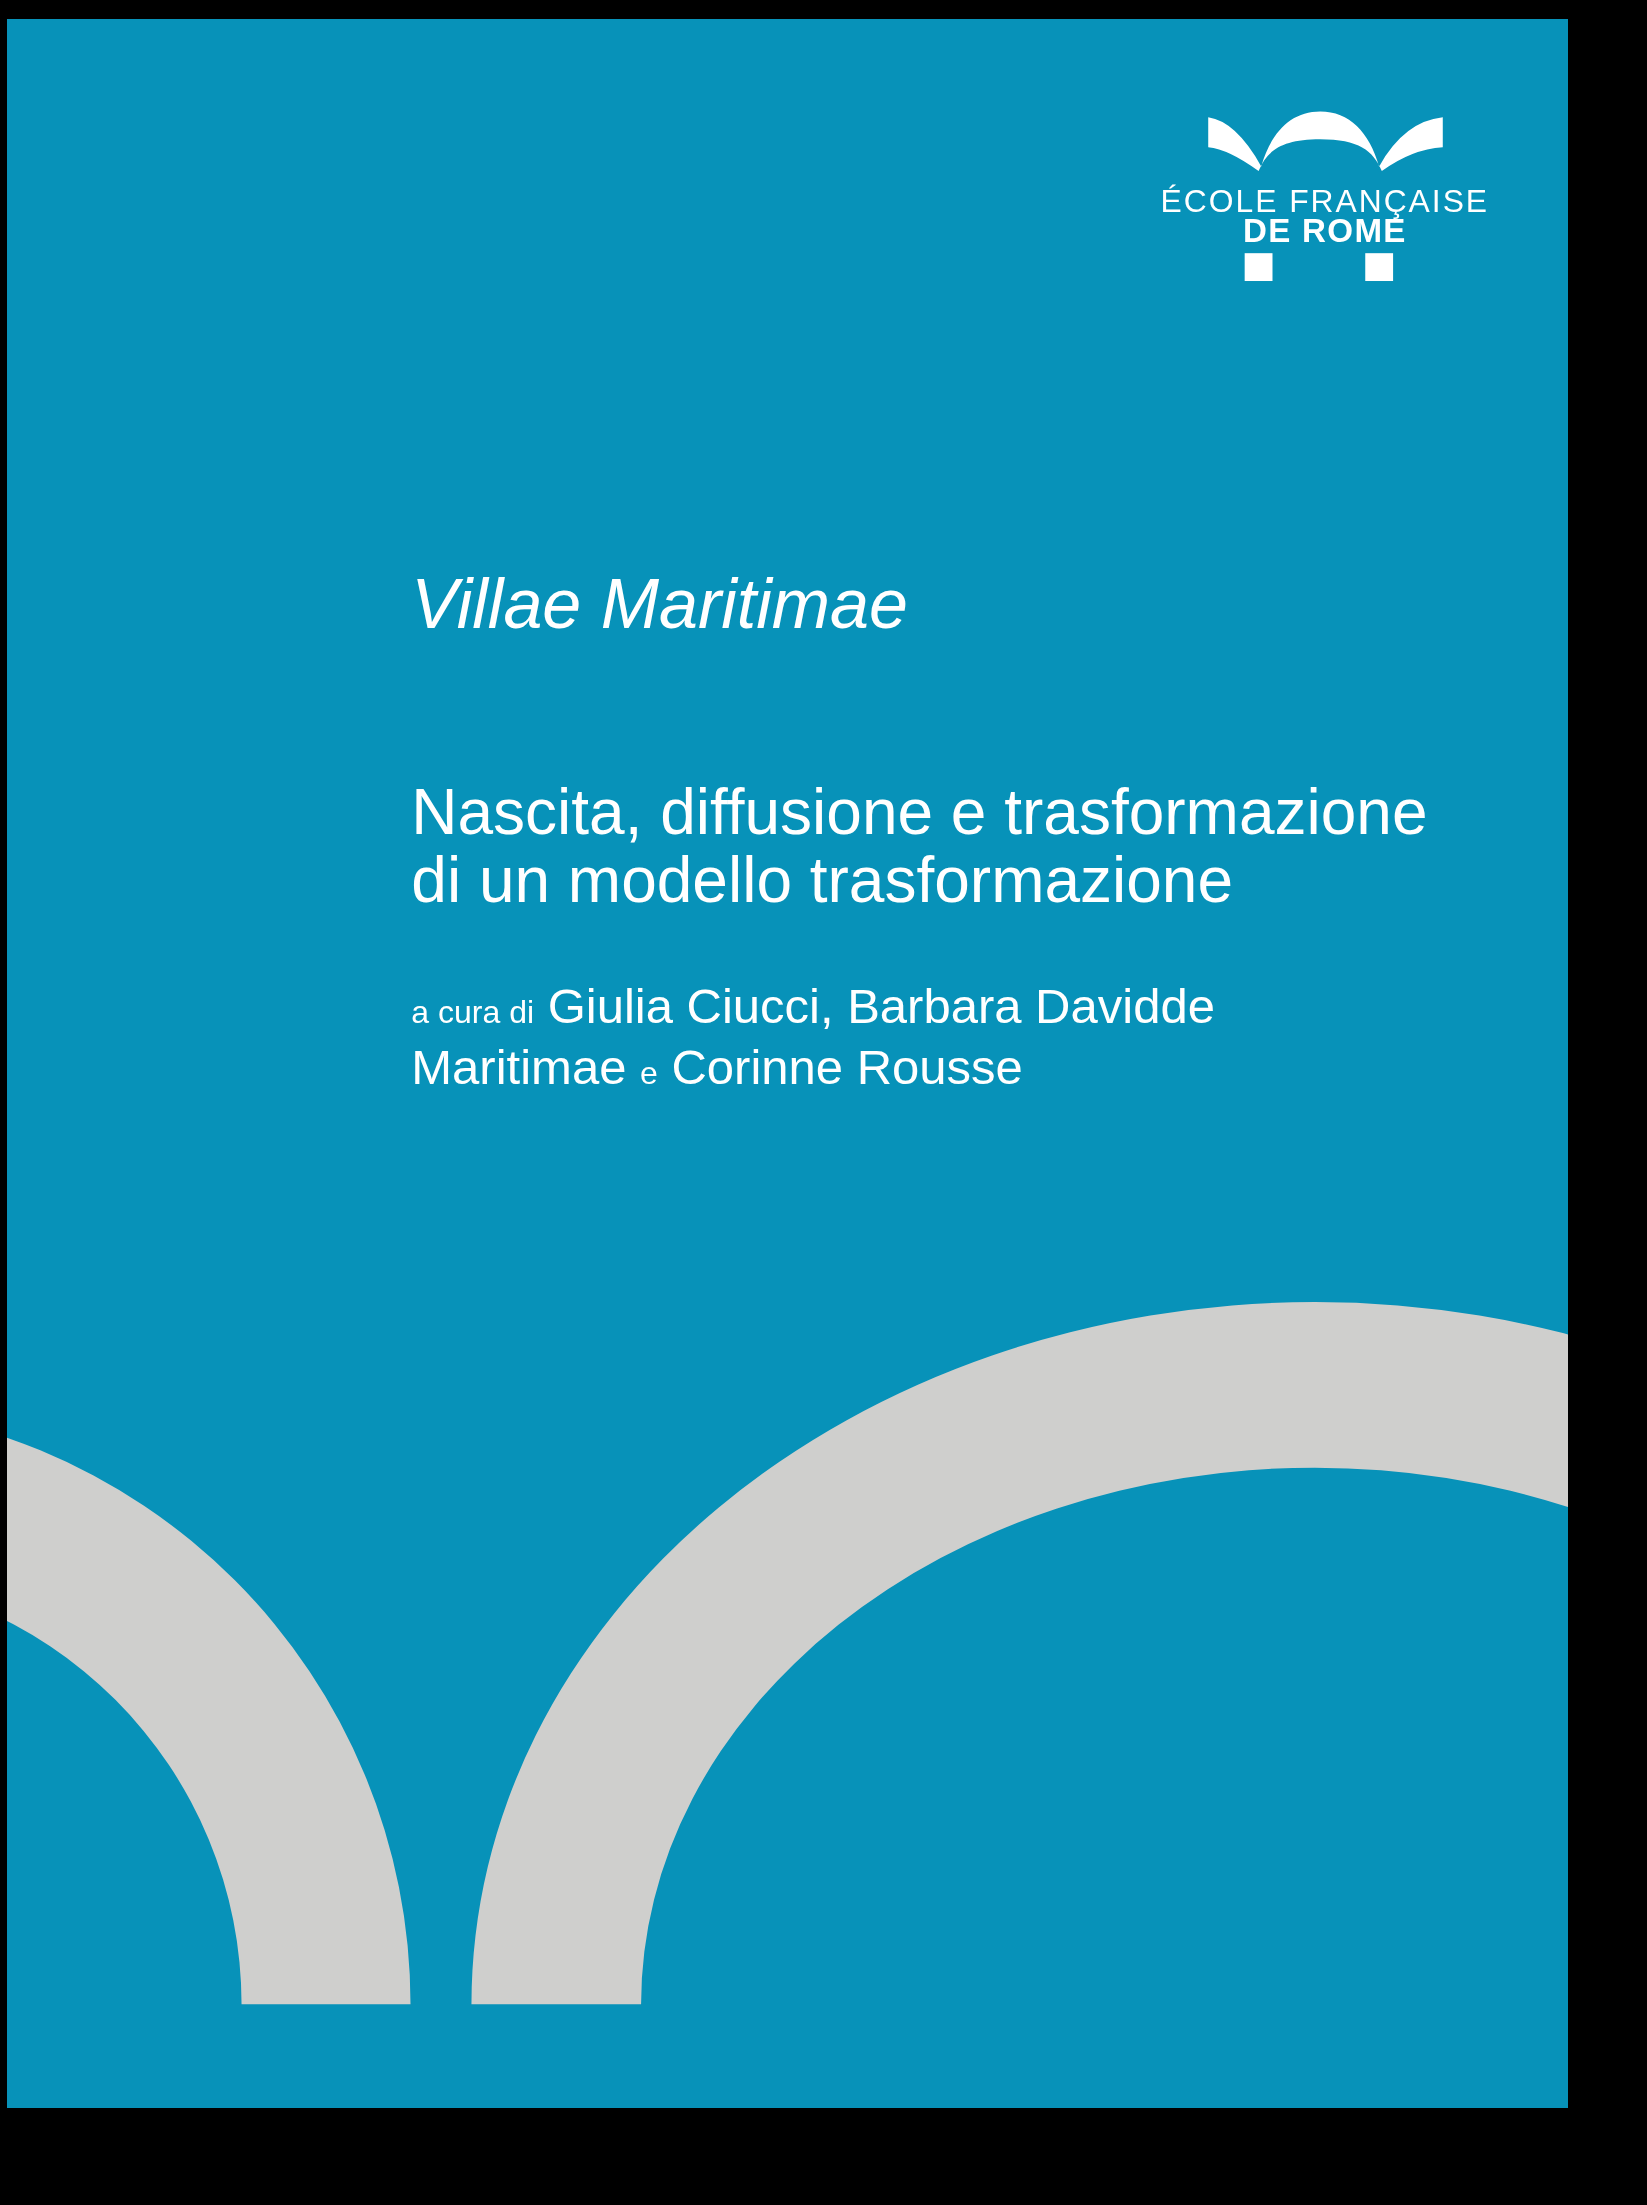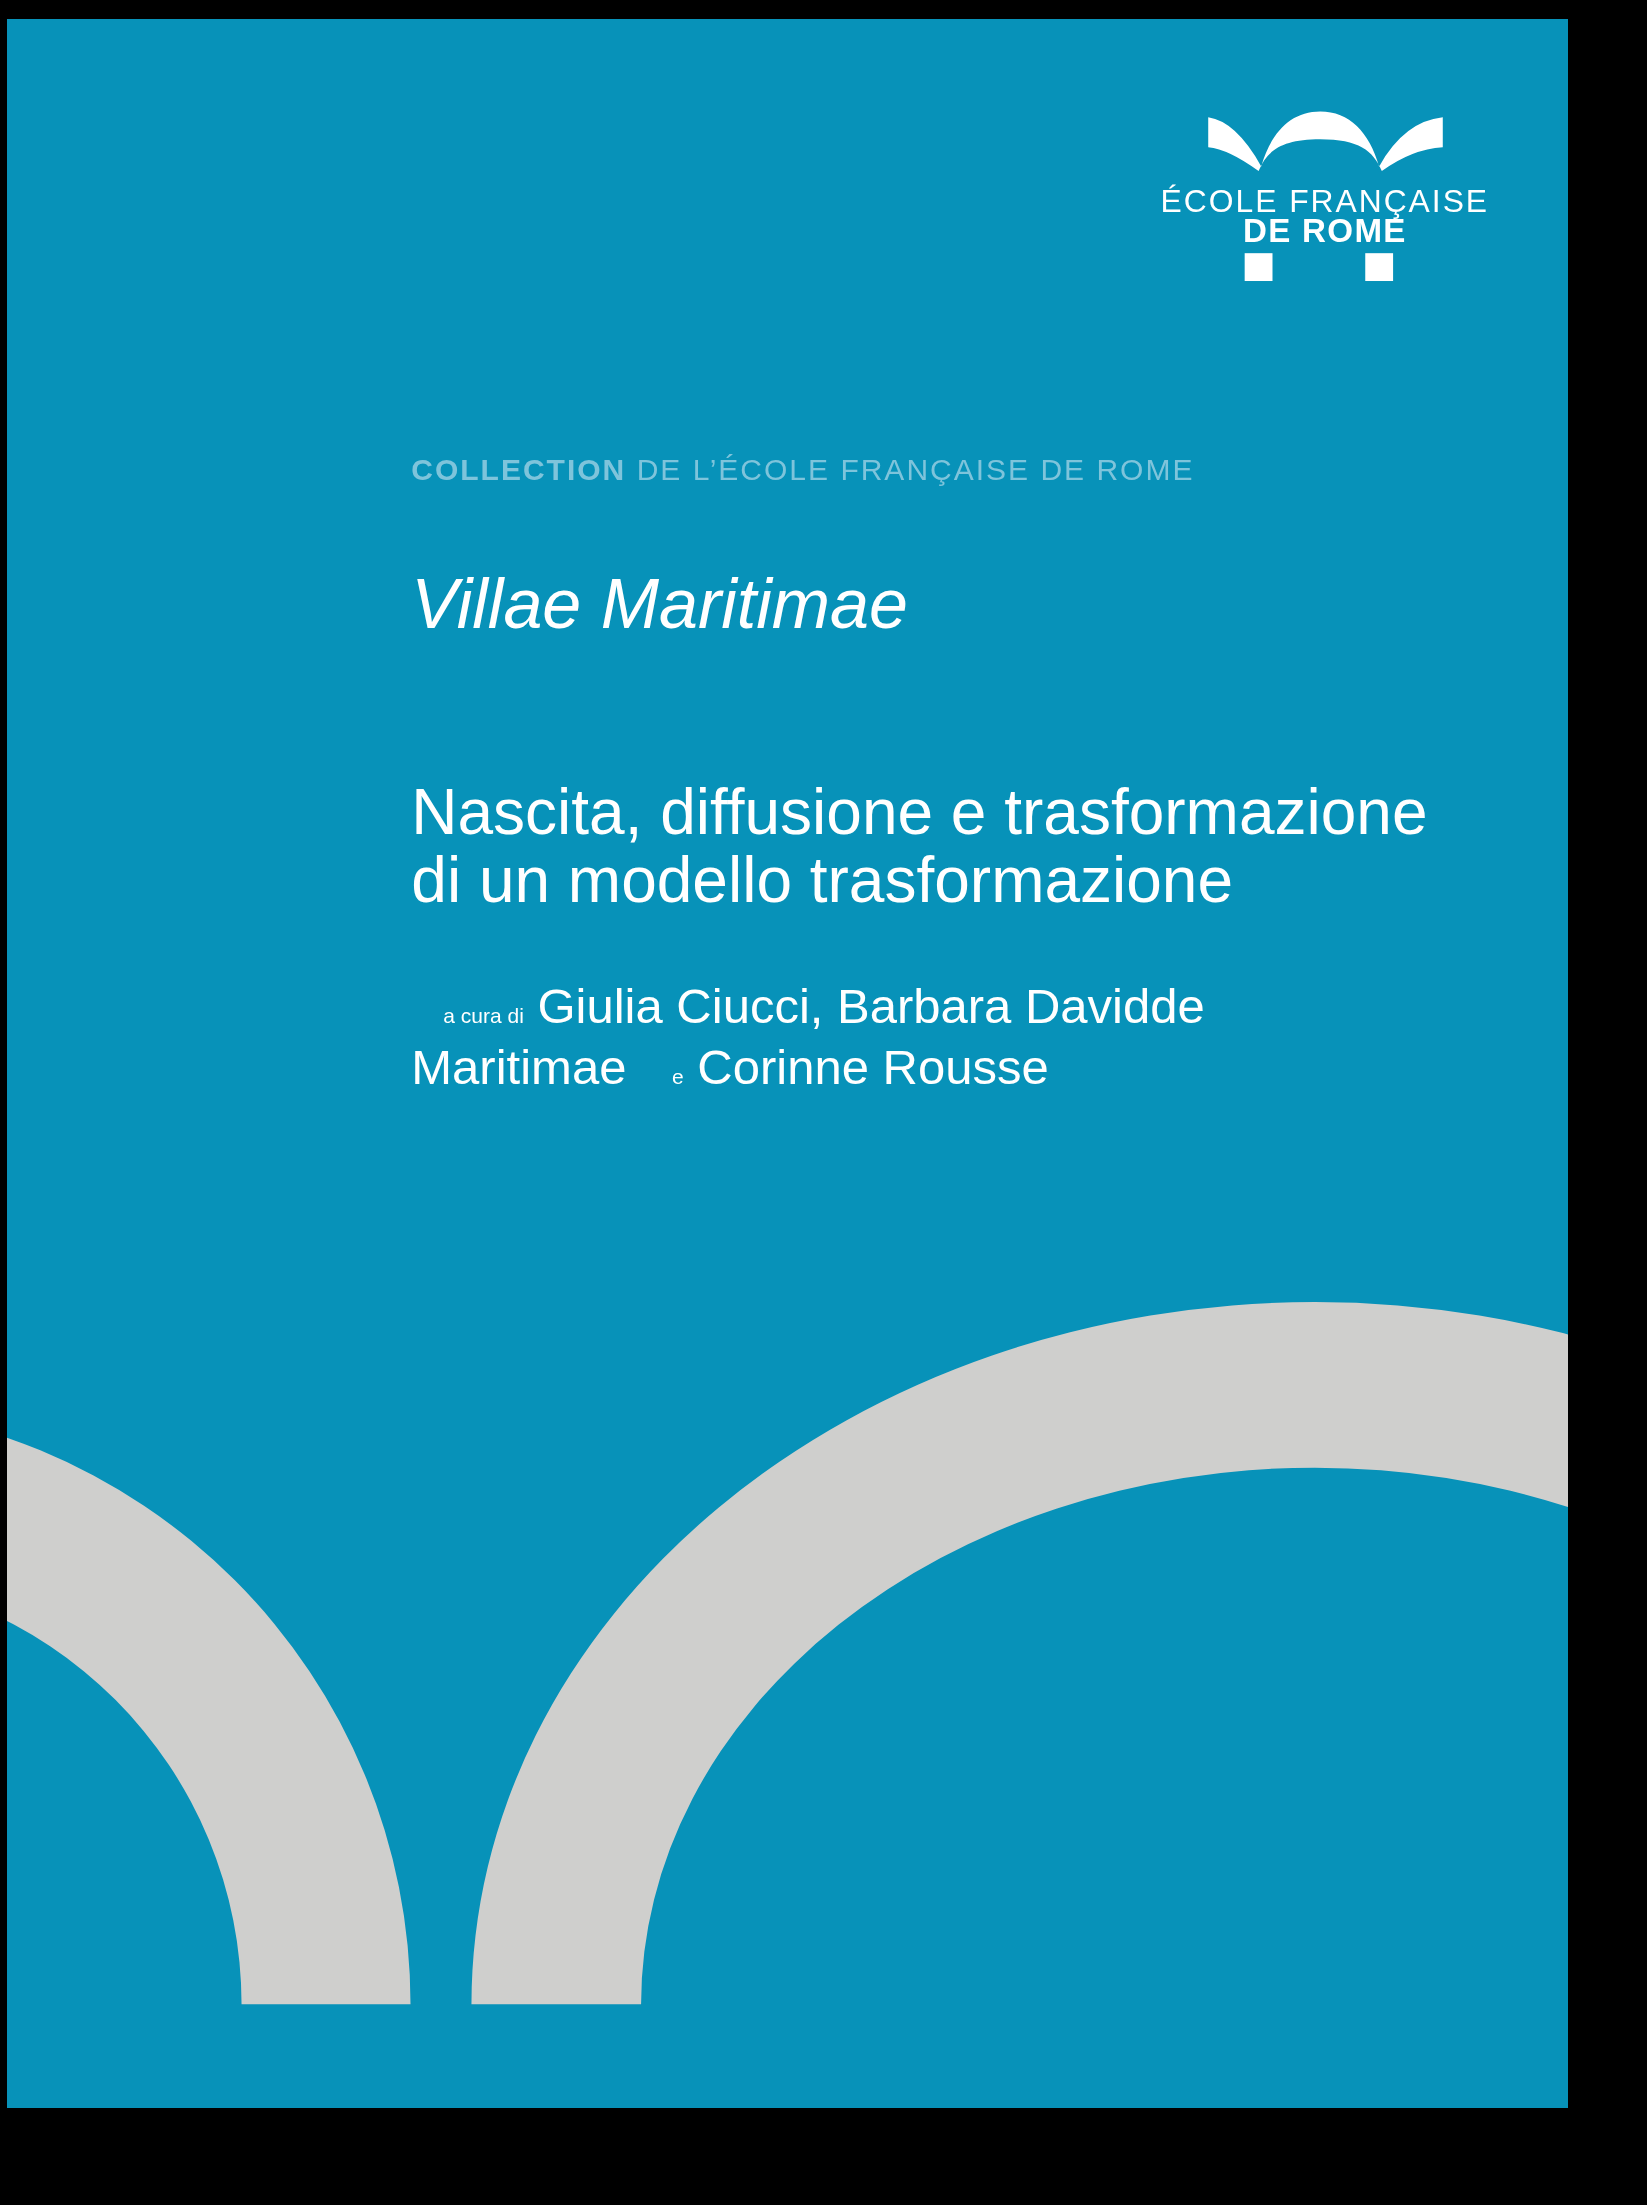--- a/index.html
+++ b/index.html
@@ -66,9 +66,6 @@
       <text x="1989" y="336" text-anchor="middle" fill="#FFFFFF" font-family="Liberation Sans, sans-serif" font-size="50" font-weight="bold" letter-spacing="2">DE ROME</text>
     </svg>
 
-    <div class="txt collection">
-      <span class="bold">COLLECTION</span><span> DE L’ÉCOLE FRANÇAISE DE ROME</span>
-    </div>
 
     <div class="txt title-line title-1">Villae Maritimae</div>
 

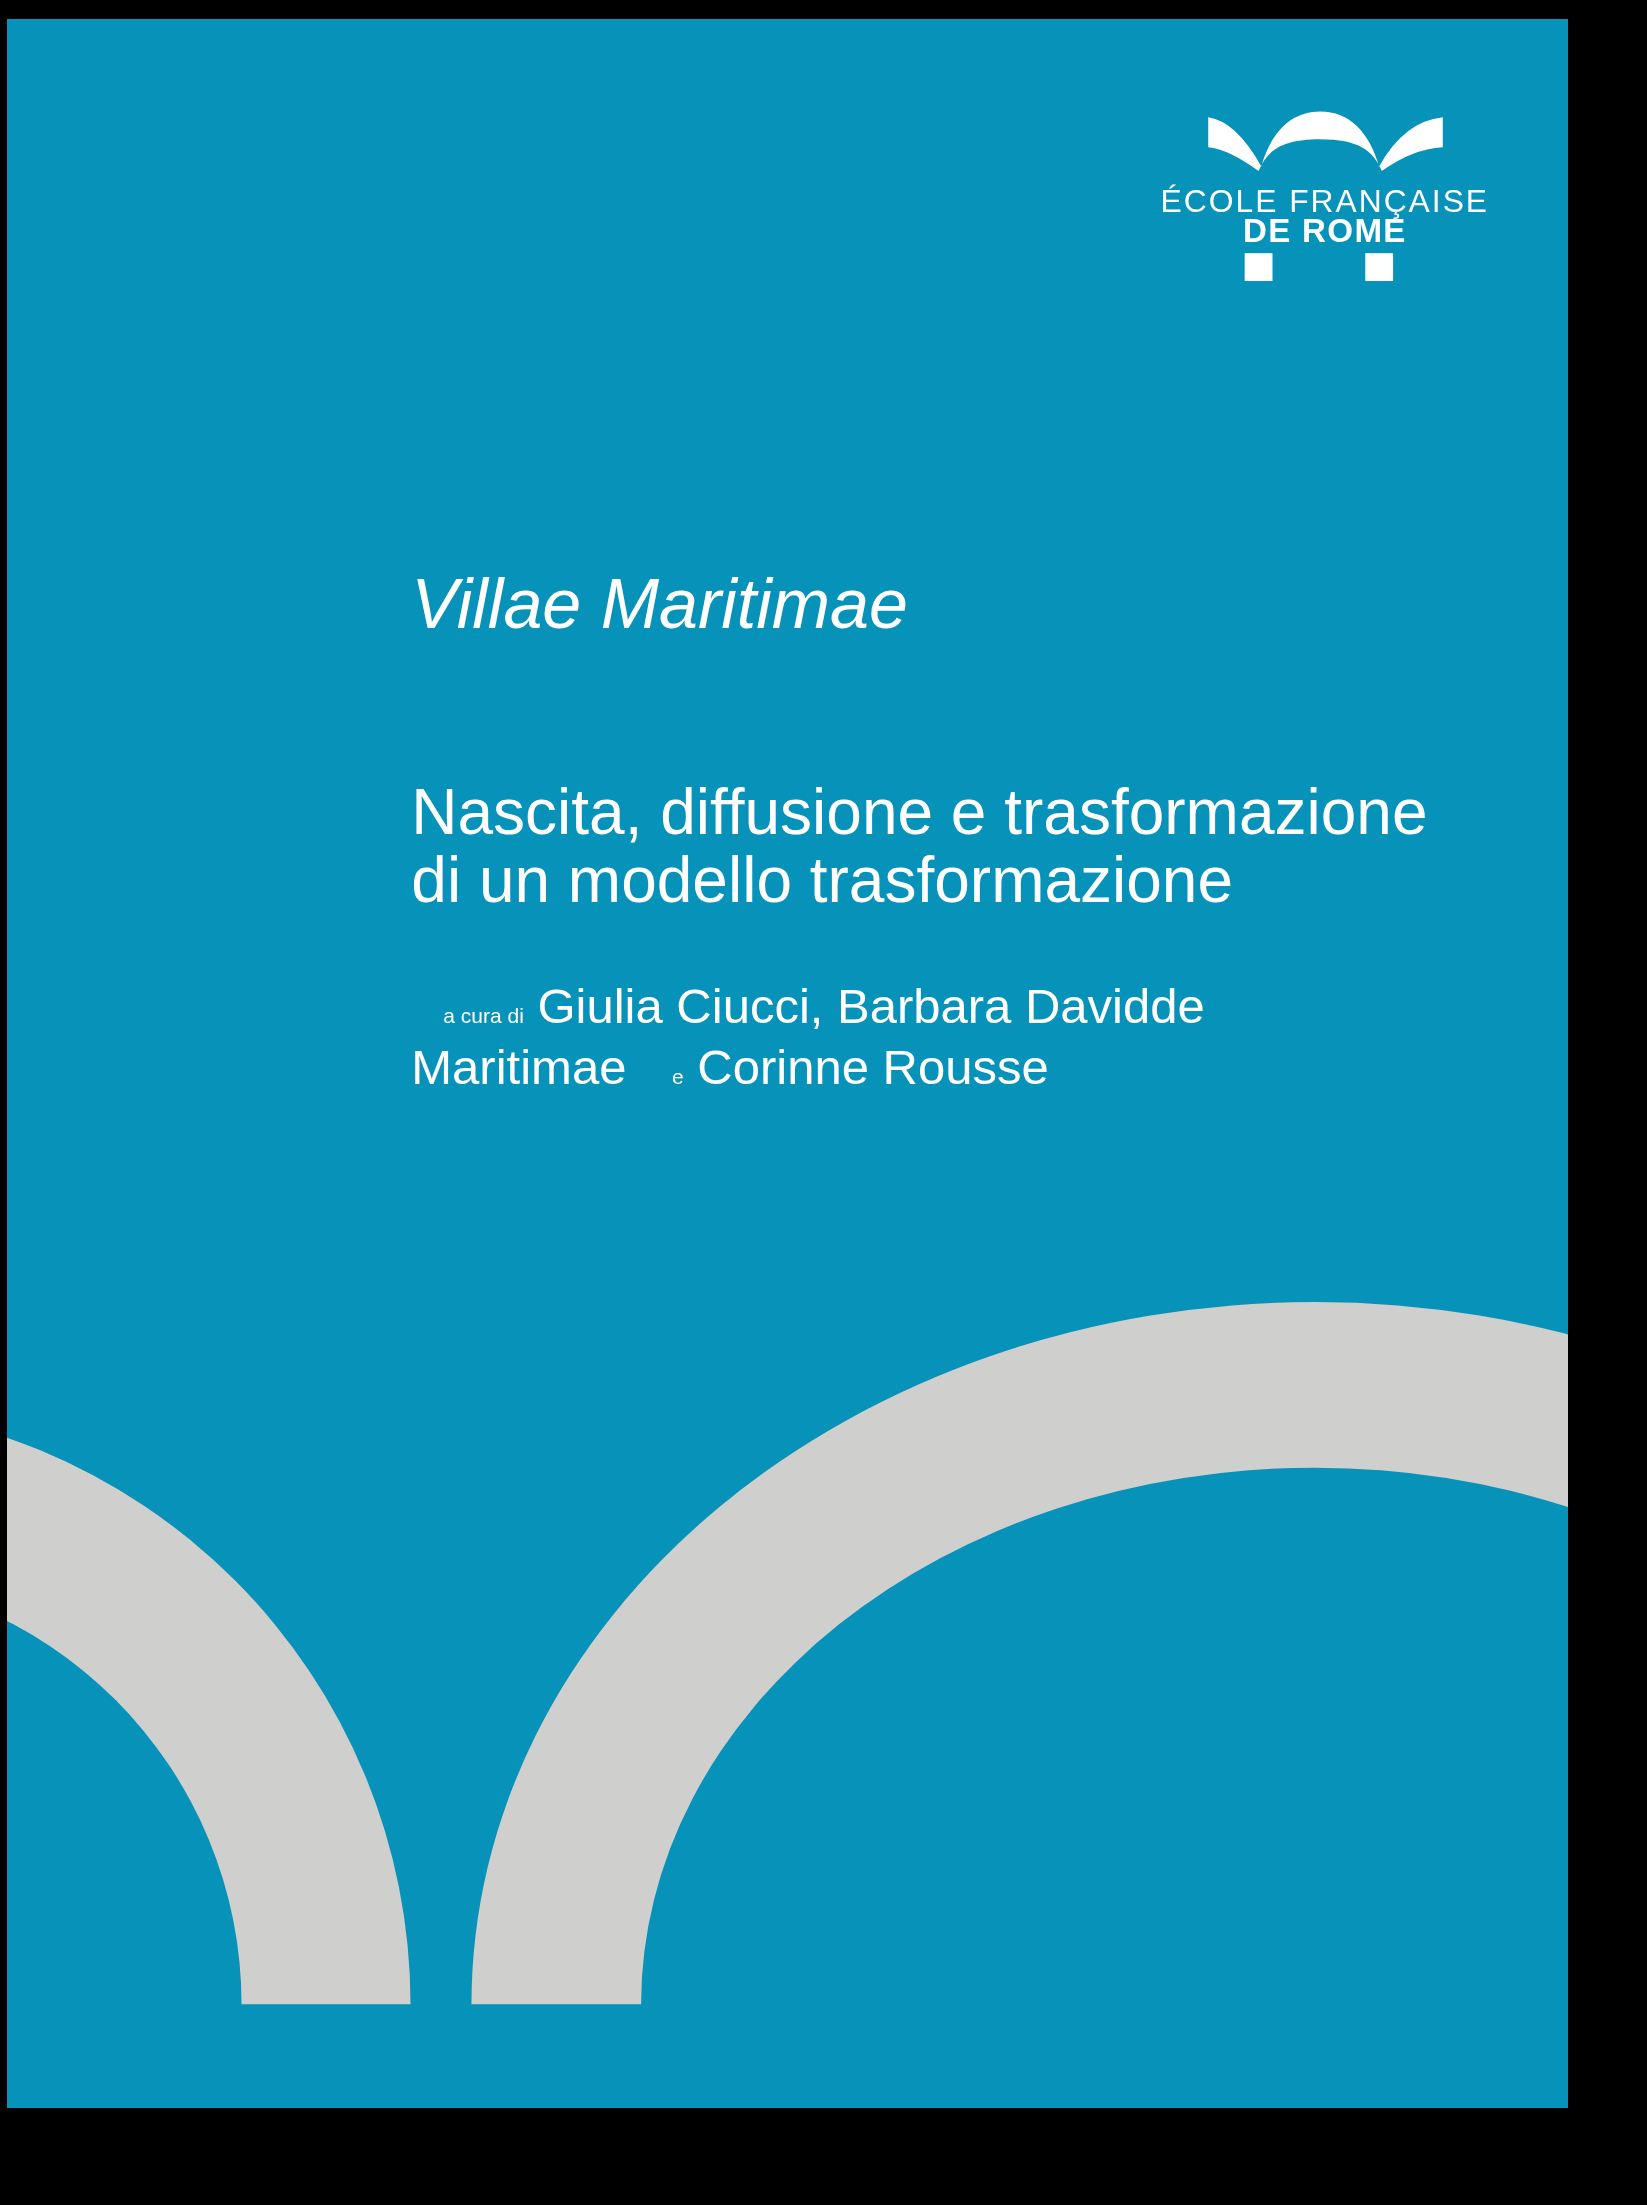--- a/index.html
+++ b/index.html
@@ -35,7 +35,7 @@
   .editors-line{color:#FFFFFF;font-size:49px;font-weight:400;}
   .editors-1{top:960px;}
   .editors-2{top:1021px;}
-  .small-inline{font-size:21px;margin-left:32px;}
+  .small-inline{font-size:32px;}
 </style>
 </head>
 <body>

